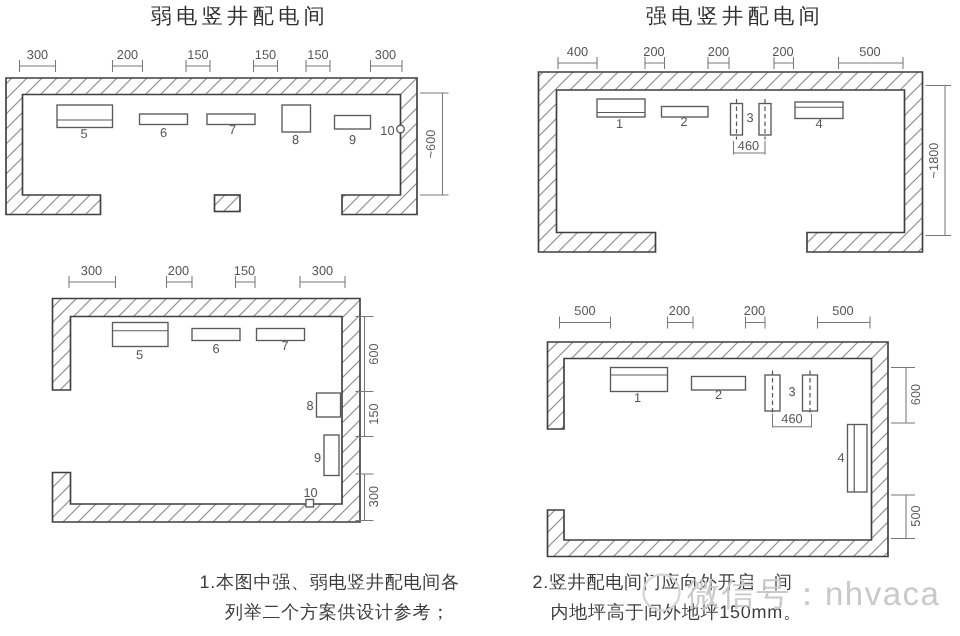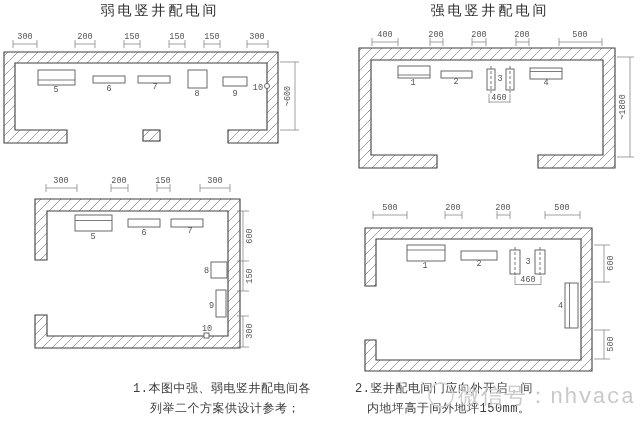--- a/index.html
+++ b/index.html
@@ -4,7 +4,7 @@
 <style>
   html,body{margin:0;padding:0;background:#fff;}
   #figure{position:relative;width:640px;height:424px;background:#fff;overflow:hidden;
-          font-family:Liberation Mono, monospace;}
+          font-family:Liberation Sans, sans-serif;}
   svg{display:block;}
   .wall{fill:url(#hatch);stroke:#3f3f3f;stroke-width:1.1;}
   .eq{fill:#fff;stroke:#5a5a5a;stroke-width:0.9;}

